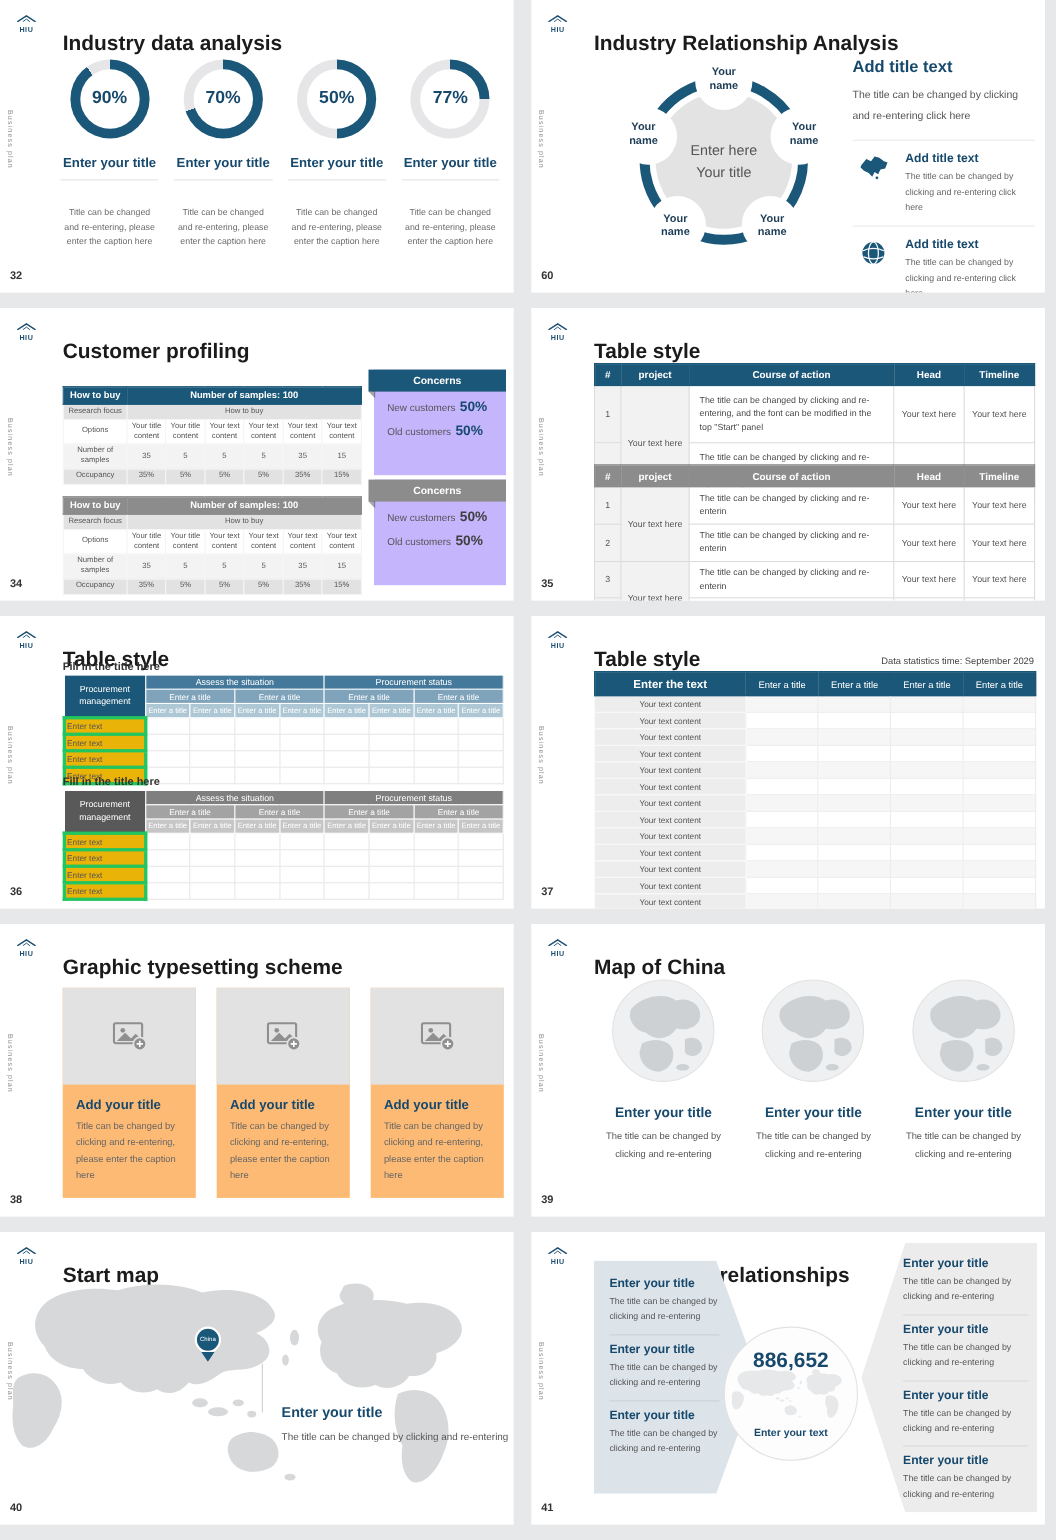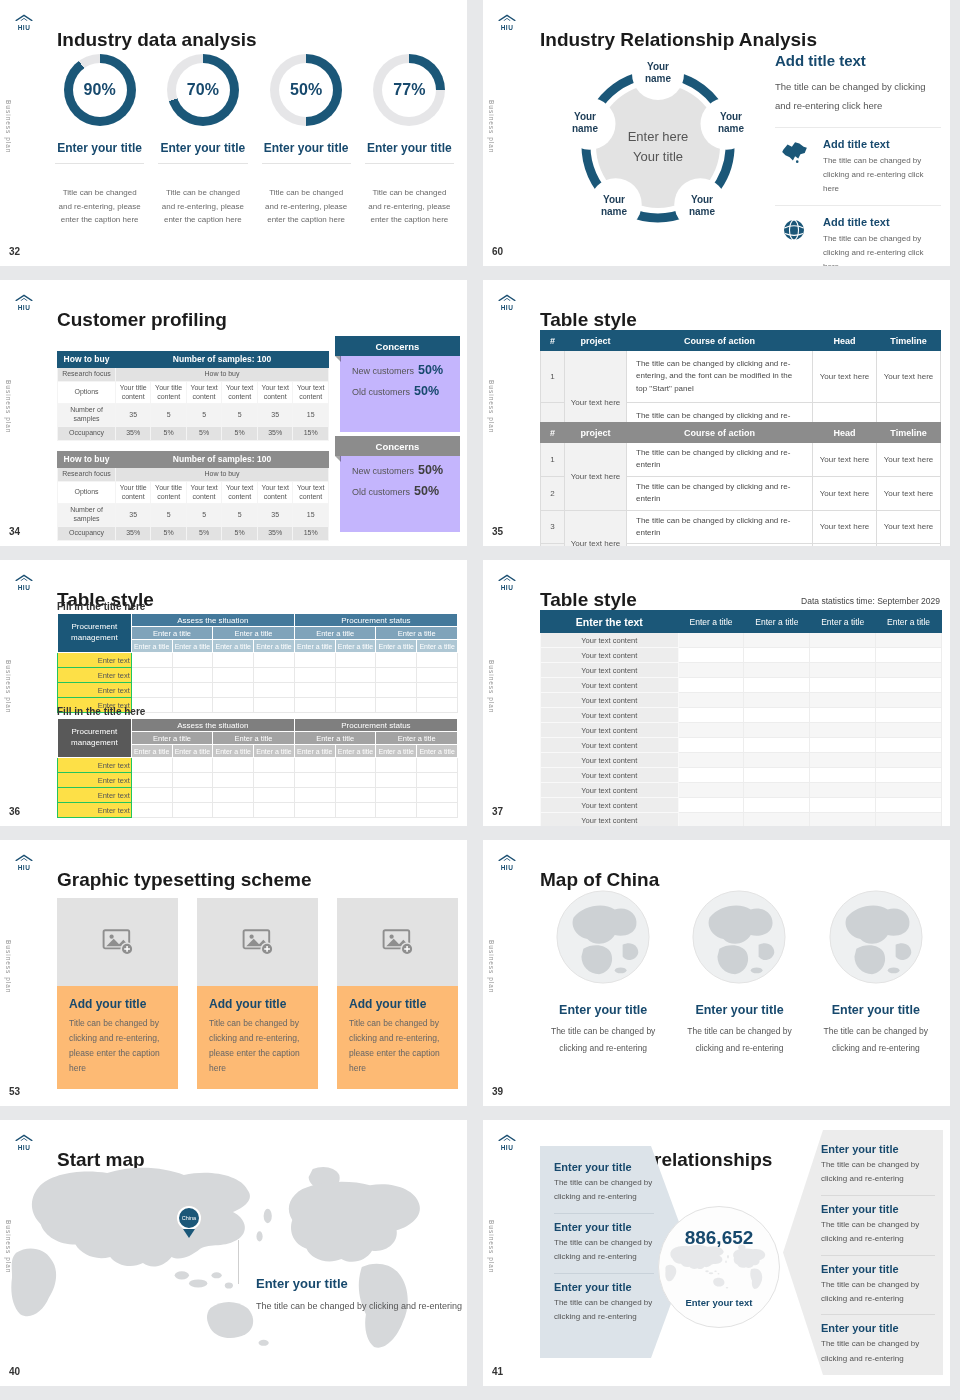--- a/index.html
+++ b/index.html
@@ -78,7 +78,7 @@
   .t36 .g{background:var(--c1);color:#fff;font-size:8px;height:13px;}
   .t36 .sub{background:var(--c2);color:#fff;font-size:7.5px;height:13px;}
   .t36 .colh{background:var(--c3);color:#fff;font-size:7px;height:13px;width:41px;}
-  .t36 td.lbl{background:#fde047;color:#555;font-size:7.5px;height:15px;text-align:right;border:1px solid #22c55e;}
+  .t36 td.lbl{background:#eab308;color:#555;font-size:7.5px;height:15px;text-align:left;border:3px solid #22c55e;}
   .t36 td.e{background:#fff;border:1px solid #e8e8e8;}
   
   .note37{position:absolute;right:10px;top:36px;font-size:8.5px;color:#444;}

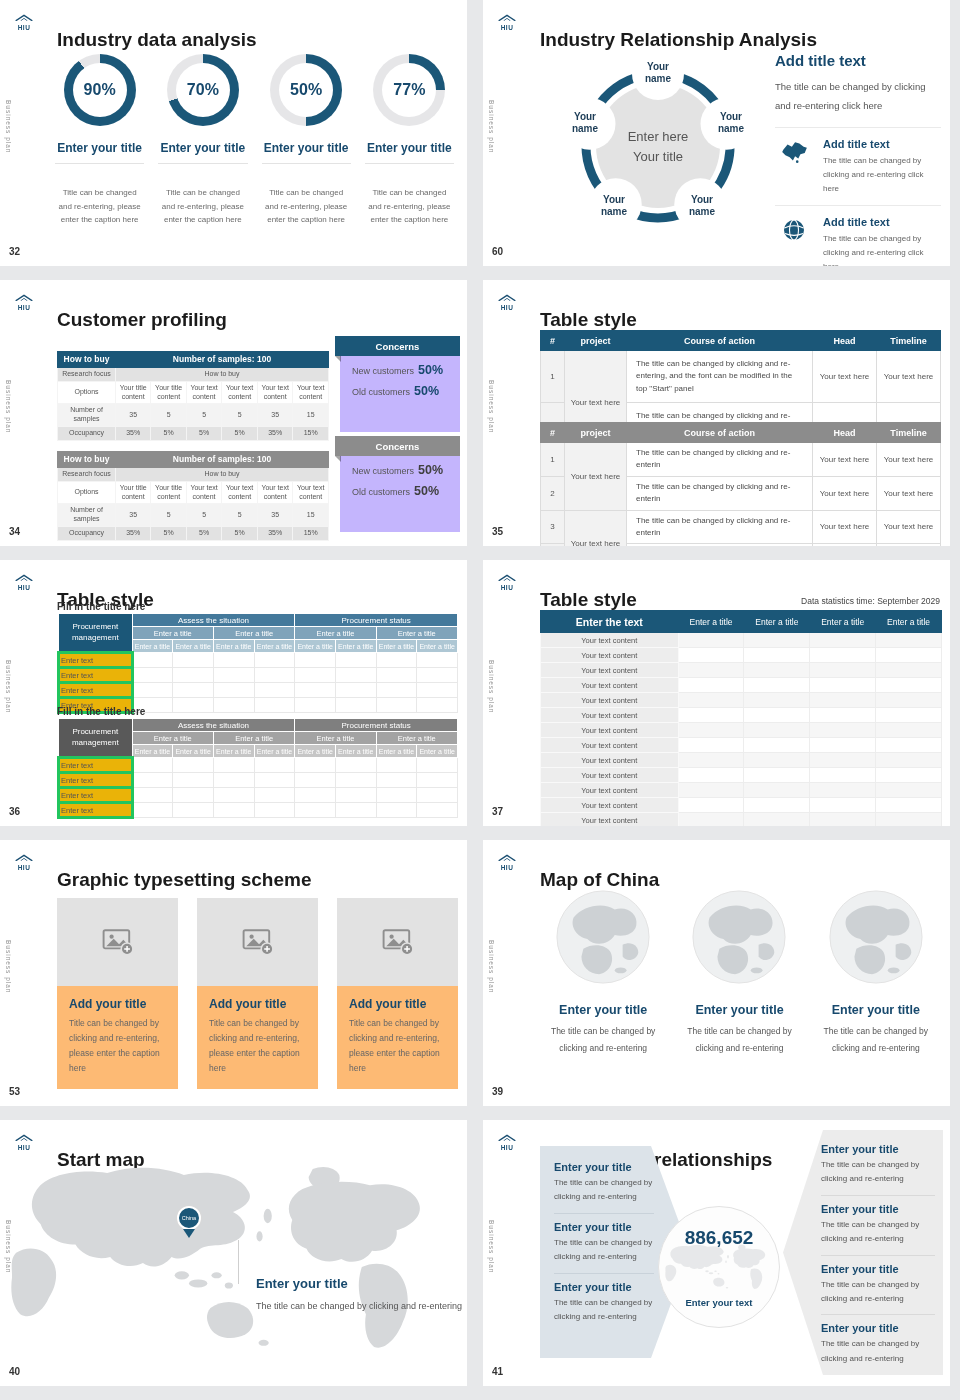--- a/index.html
+++ b/index.html
@@ -792,7 +792,7 @@
         </div>
       </div>
     </div>
-    <div class="pagenum">53</div>
+    <div class="pagenum">38</div>
   </section>
 
   <section class="card">

